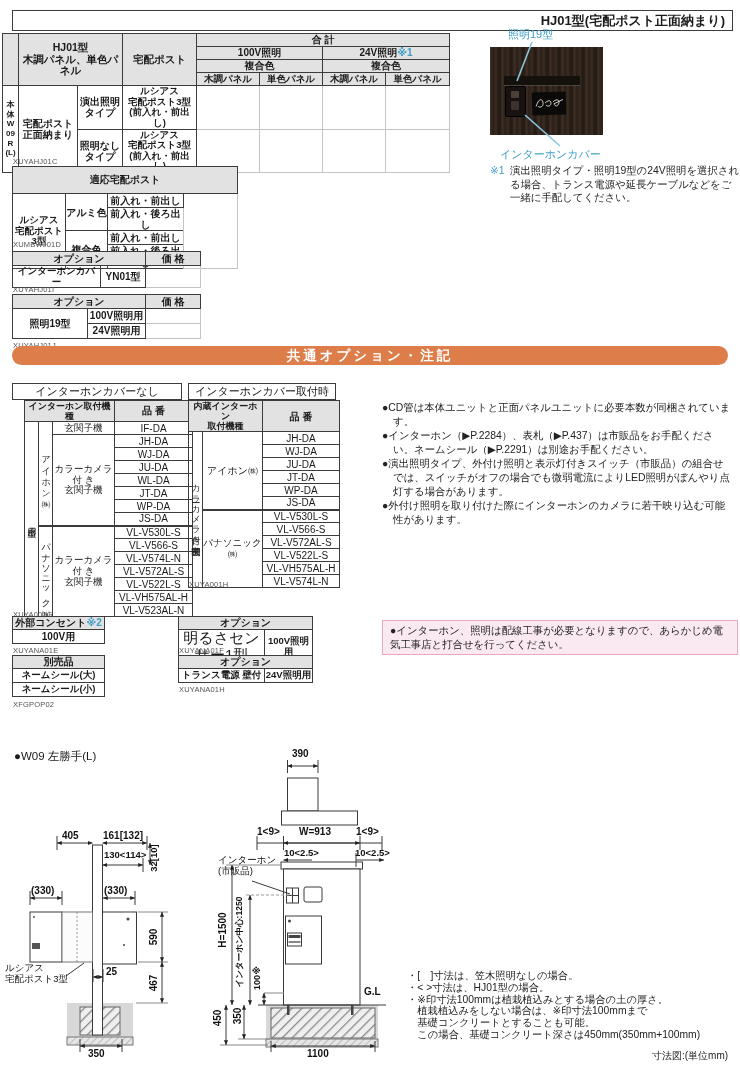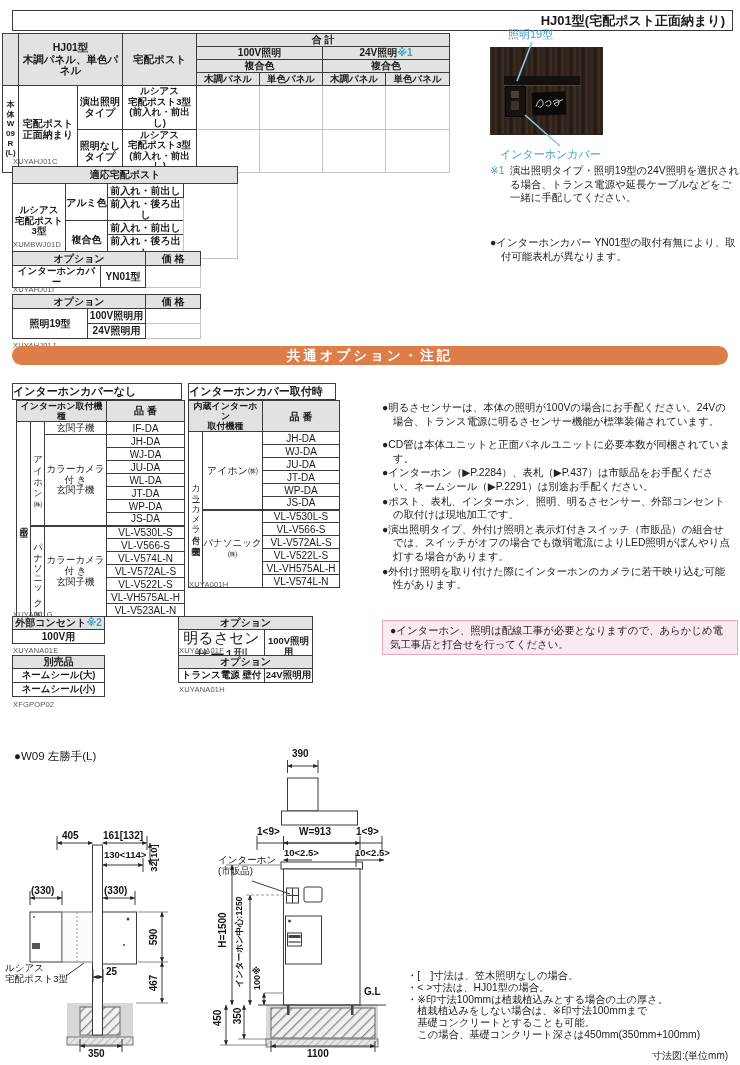--- a/index.html
+++ b/index.html
@@ -121,7 +121,7 @@
         <col style="width:54px">
       </colgroup>
     <tbody>
-        <tr style="height:17px">
+        <tr style="height:27px">
           <td class="hd" colspan="4">適応宅配ポスト</td>
         </tr>
     <tr style="height:14px">

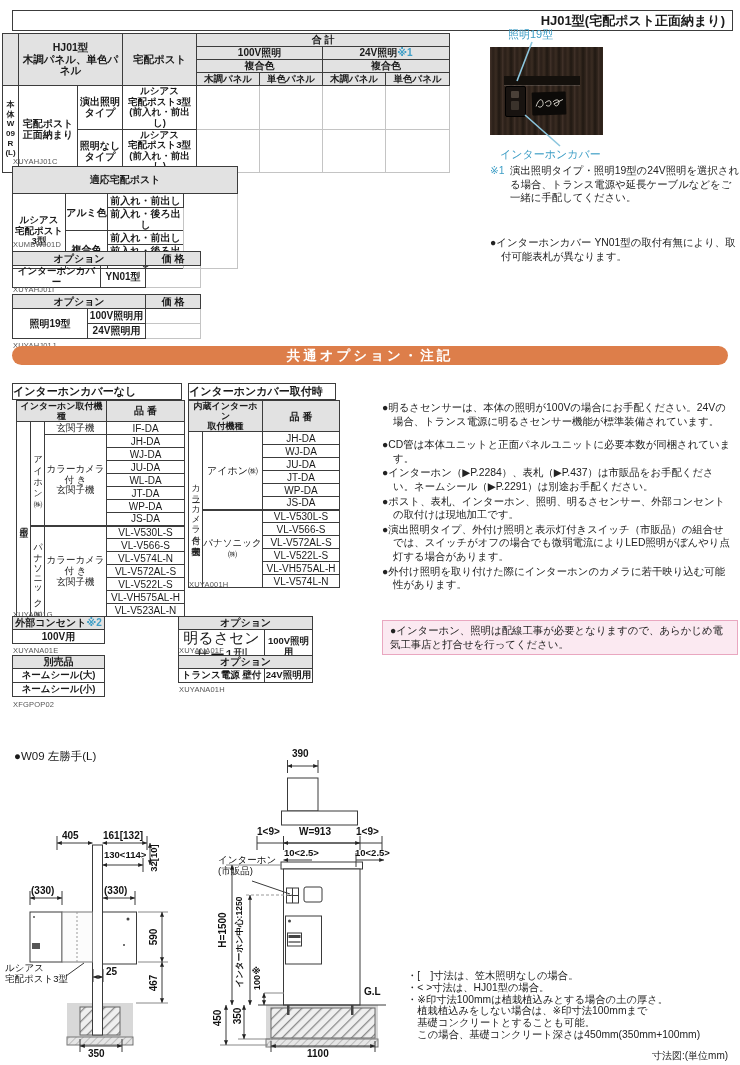--- a/index.html
+++ b/index.html
@@ -215,7 +215,6 @@
   </div>
 
   <div class="abs" style="left:490px;top:236px;width:250px;">
-    <div class="note hang">●インターホンカバー YN01型の取付有無により、取付可能表札が異なります。</div>
   </div>
 
   <div class="obar" style="top:346px;">共通オプション・注記</div>

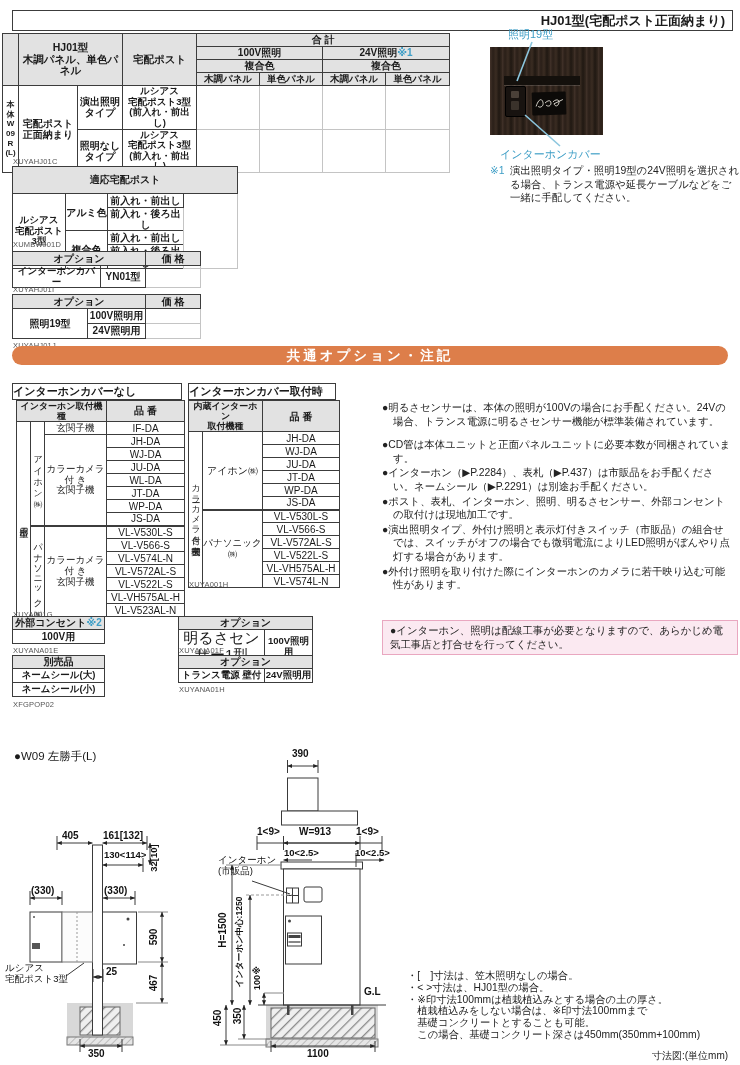--- a/index.html
+++ b/index.html
@@ -16,7 +16,7 @@
   td.sep{border-top-width:2px;}
   .blue{color:#3e9ec6;}
   .code{position:absolute;font-size:7.5px;color:#555;letter-spacing:.2px;}
-  .titlebox{position:absolute;border:1px solid #3c3c3c;font-weight:bold;font-size:11px;text-align:left;background:#fff;}
+  .titlebox{position:absolute;border:1px solid #3c3c3c;font-weight:normal;font-size:11px;text-align:center;background:#fff;}
   .obar{position:absolute;left:12px;width:716px;height:19px;background:#dd7e4a;border-radius:10px;color:#fff;font-weight:bold;font-size:13.5px;text-align:center;line-height:19px;letter-spacing:3px;}
   .note{font-size:10.4px;line-height:13.6px;color:#222;}
   .hang{text-indent:-11px;padding-left:11px;margin-bottom:2px;}

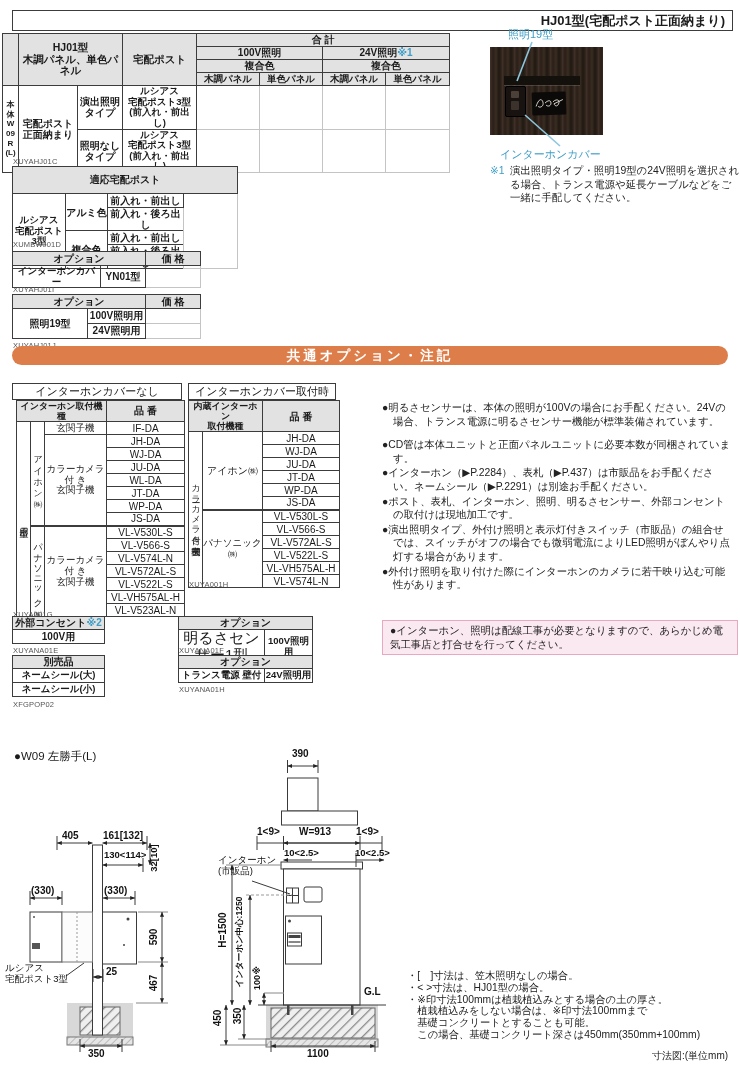--- a/index.html
+++ b/index.html
@@ -220,7 +220,7 @@
   <div class="obar" style="top:346px;">共通オプション・注記</div>
 
   <div class="titlebox" style="left:12px;top:383px;width:168px;height:15px;line-height:15px;">インターホンカバーなし</div>
-  <table class="tbl abs" style="left:16px;top:400px;width:168px;">
+  <table class="tbl abs" style="left:24px;top:400px;width:168px;">
     <colgroup>
         <col style="width:14px">
         <col style="width:14px">

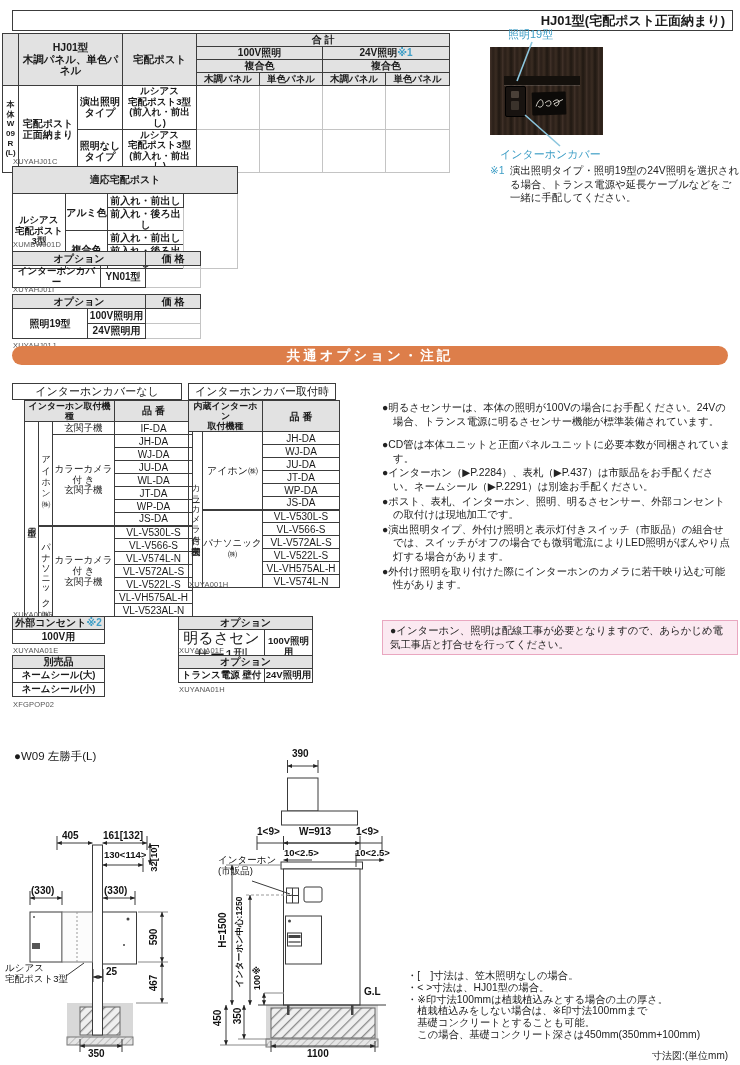--- a/index.html
+++ b/index.html
@@ -409,7 +409,6 @@
   <div class="code" style="left:179px;top:685px;">XUYANA01H</div>
 
   <div class="abs" style="left:382px;top:401px;width:350px;">
-    <div class="note hang" style="margin-bottom:10px">●明るさセンサーは、本体の照明が100Vの場合にお手配ください。24Vの場合、トランス電源に明るさセンサー機能が標準装備されています。</div>
     <div class="note hang" style="margin-bottom:1px">●CD管は本体ユニットと正面パネルユニットに必要本数が同梱されています。</div>
     <div class="note hang" style="margin-bottom:1px">●インターホン（▶P.2284）、表札（▶P.437）は市販品をお手配ください。ネームシール（▶P.2291）は別途お手配ください。</div>
     <div class="note hang" style="margin-bottom:1px">●ポスト、表札、インターホン、照明、明るさセンサー、外部コンセントの取付けは現地加工です。</div>

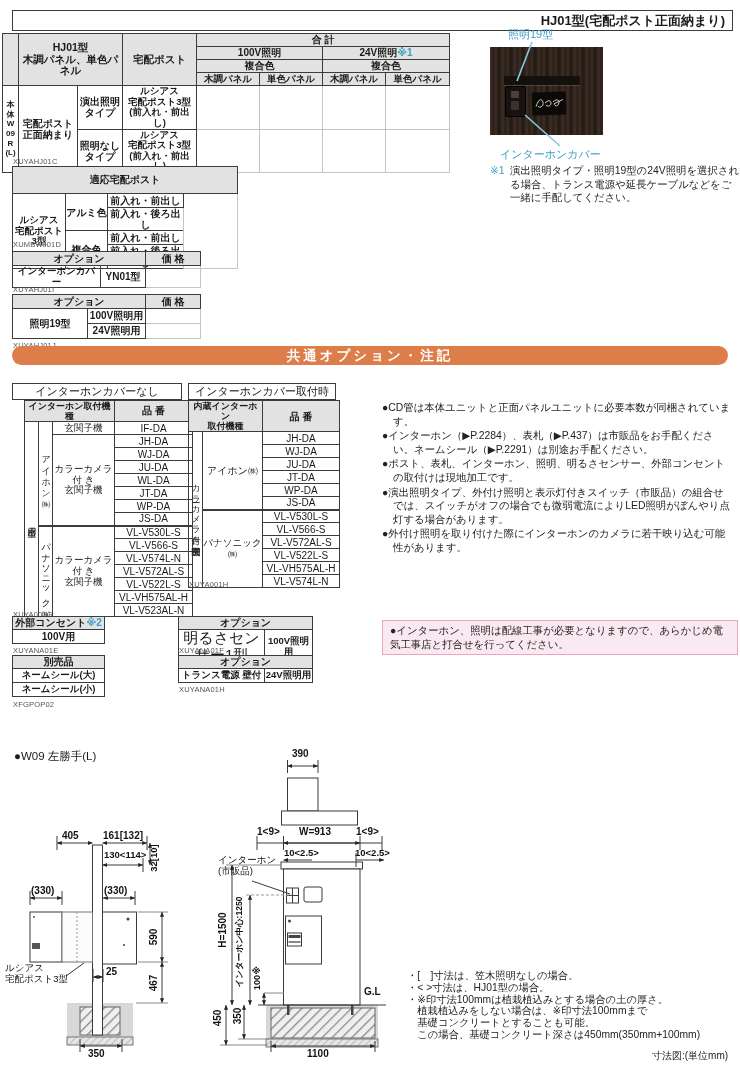--- a/index.html
+++ b/index.html
@@ -411,7 +411,6 @@
   <div class="abs" style="left:382px;top:401px;width:350px;">
     <div class="note hang" style="margin-bottom:1px">●CD管は本体ユニットと正面パネルユニットに必要本数が同梱されています。</div>
     <div class="note hang" style="margin-bottom:1px">●インターホン（▶P.2284）、表札（▶P.437）は市販品をお手配ください。ネームシール（▶P.2291）は別途お手配ください。</div>
-    <div class="note hang" style="margin-bottom:1px">●ポスト、表札、インターホン、照明、明るさセンサー、外部コンセントの取付けは現地加工です。</div>
     <div class="note hang" style="margin-bottom:1px">●演出照明タイプ、外付け照明と表示灯付きスイッチ（市販品）の組合せでは、スイッチがオフの場合でも微弱電流によりLED照明がぼんやり点灯する場合があります。</div>
     <div class="note hang">●外付け照明を取り付けた際にインターホンのカメラに若干映り込む可能性があります。</div>
   </div>

